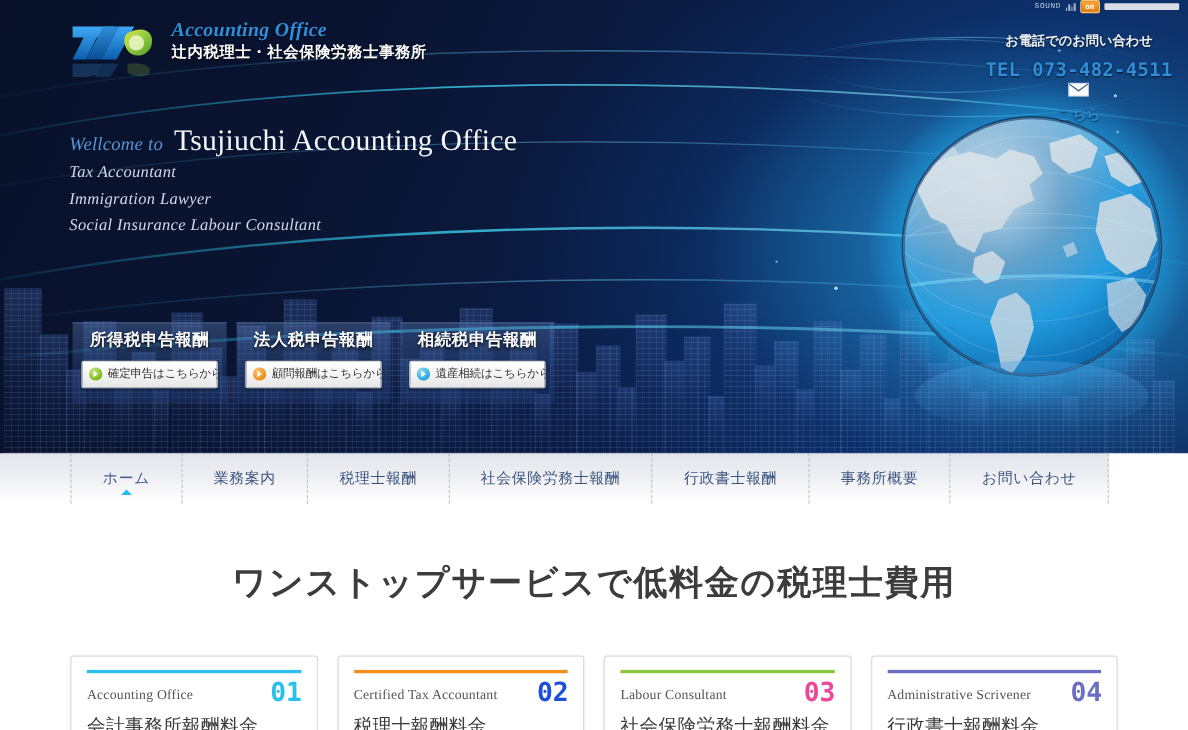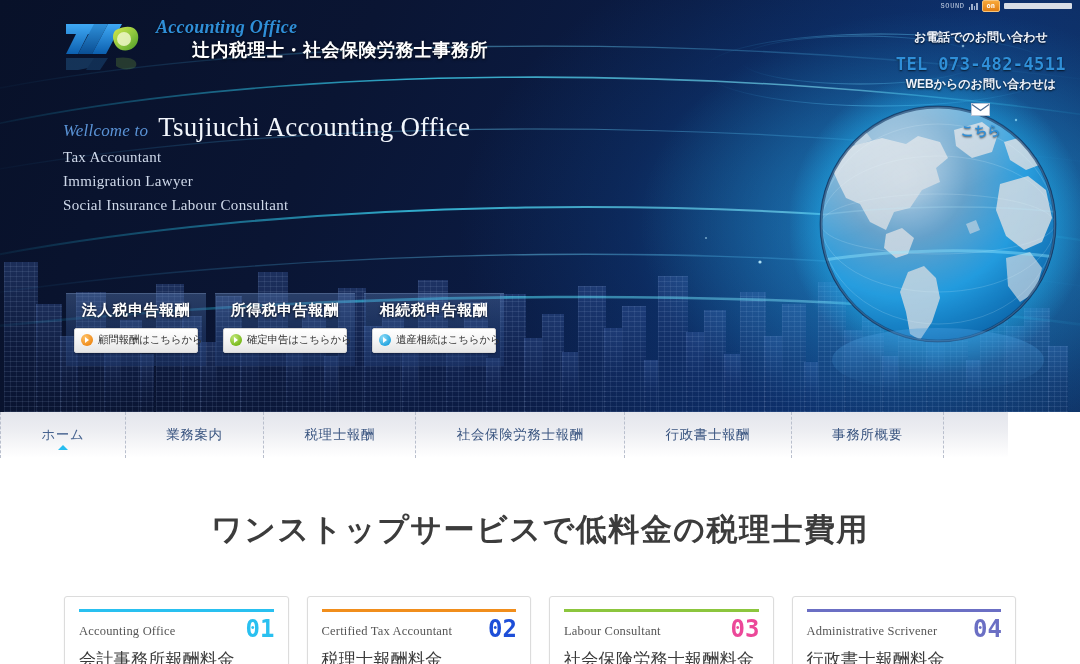--- a/index.html
+++ b/index.html
@@ -74,10 +74,9 @@
     text-shadow:0 1px 2px rgba(0,0,0,.6);
   }
   .brand-jp {
-    font-size:18px; font-weight:bold; color:#ffffff; line-height:1.25; letter-spacing:.5px;
+    font-size:14px; font-weight:bold; color:#ffffff; line-height:1.25; letter-spacing:.5px;
     text-shadow:0 1px 3px rgba(0,0,0,.75);
     margin-top:1px;
-    margin-left:36px;
   }
 
   

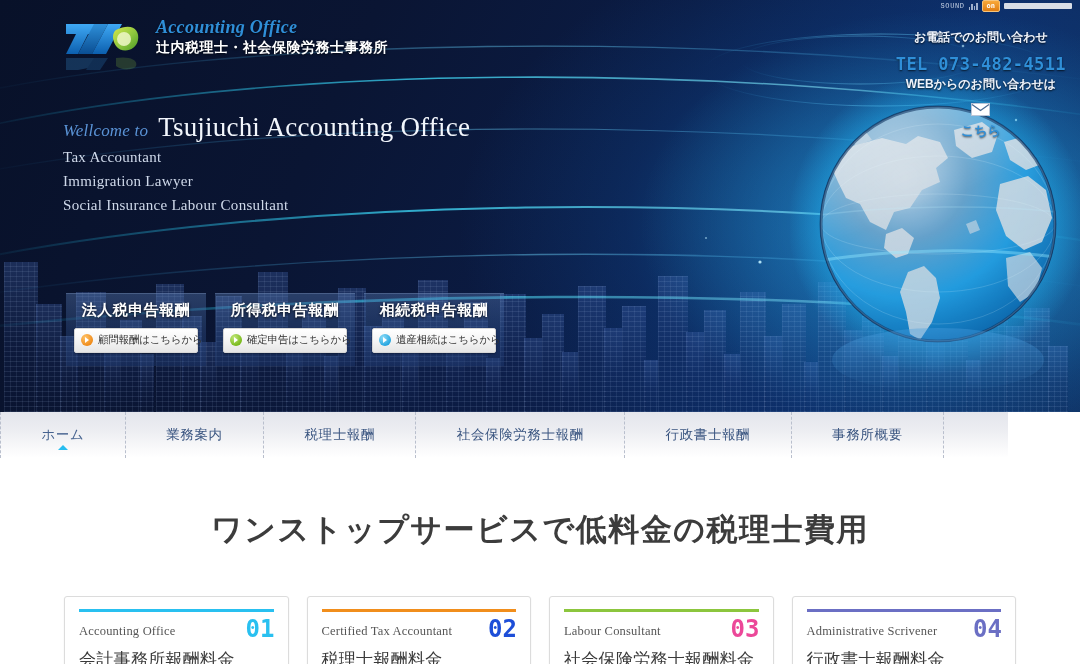--- a/index.html
+++ b/index.html
@@ -406,7 +406,6 @@
       <span class="tel-num">TEL 073-482-4511</span>
     </div>
     <div class="contact-row">
-      <span class="contact-label">WEBからのお問い合わせは</span>
       <span class="mail-icon">
         <svg viewBox="0 0 19 13" width="19" height="13">
           <rect x="0.5" y="0.5" width="18" height="12" fill="#ffffff" stroke="#b9c6d8"></rect>

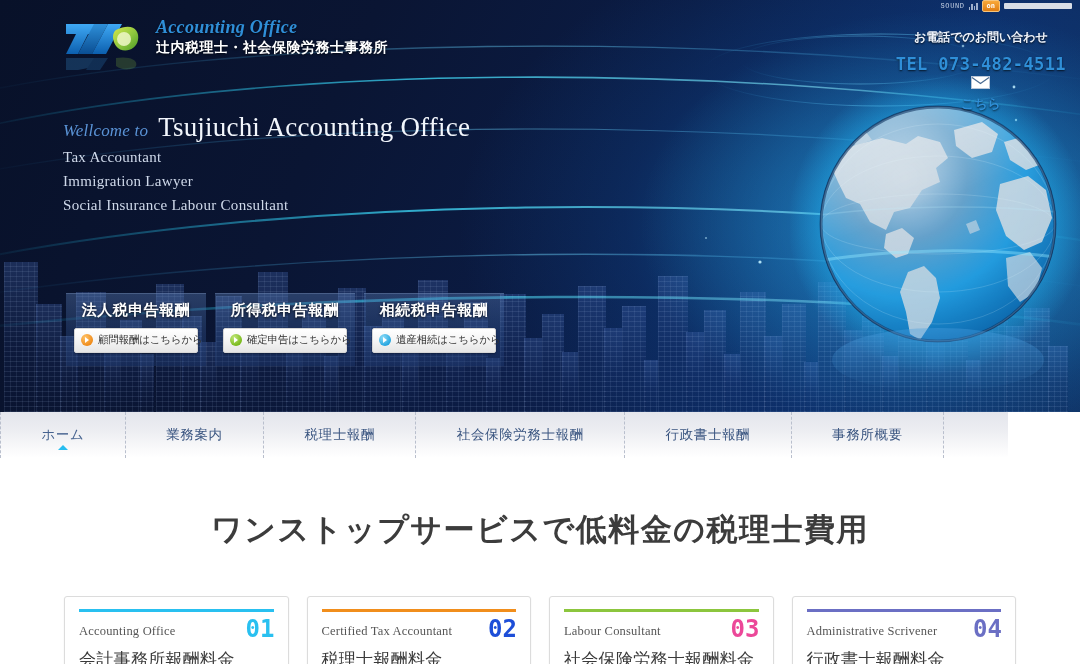--- a/index.html
+++ b/index.html
@@ -103,7 +103,7 @@
     font-size:27px; color:#f2f6fc; letter-spacing:.2px; line-height:1.1;
   }
   .w-sub {
-    font-family:"Liberation Serif","DejaVu Serif",serif; 
+    font-family:"Liberation Serif","DejaVu Serif",serif; font-style:italic;
     font-size:15px; color:#cfd9ea; line-height:20px; letter-spacing:.3px; margin-top:4px;
   }
 

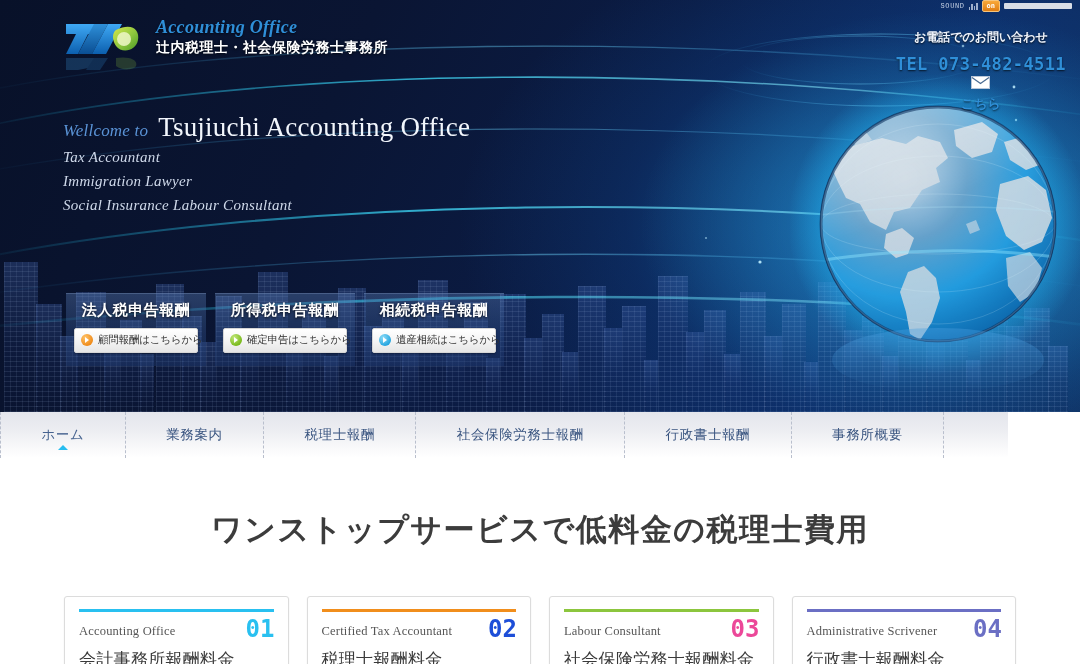--- a/index.html
+++ b/index.html
@@ -429,18 +429,18 @@
   <div class="boxes">
 
     <div class="box">
+      <div class="box-title">所得税申告報酬</div>
+      <div class="box-btn">
+        <span class="arrow-dot" style="background:radial-gradient(circle at 35% 30%, #c2e87a, #7aba1d 70%)"></span>
+        <span>確定申告はこちらから</span>
+      </div>
+    </div>
+
+    <div class="box">
       <div class="box-title">法人税申告報酬</div>
       <div class="box-btn">
         <span class="arrow-dot" style="background:radial-gradient(circle at 35% 30%, #ffc266, #ef8c1c 70%)"></span>
         <span>顧問報酬はこちらから</span>
-      </div>
-    </div>
-
-    <div class="box">
-      <div class="box-title">所得税申告報酬</div>
-      <div class="box-btn">
-        <span class="arrow-dot" style="background:radial-gradient(circle at 35% 30%, #c2e87a, #7aba1d 70%)"></span>
-        <span>確定申告はこちらから</span>
       </div>
     </div>
 

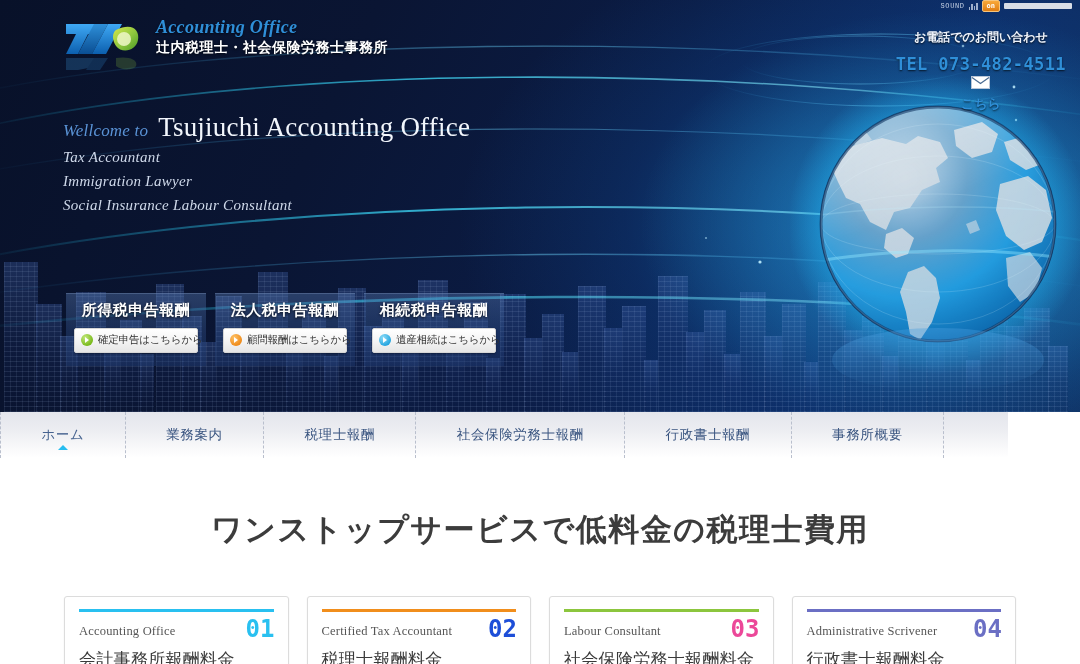--- a/index.html
+++ b/index.html
@@ -138,7 +138,7 @@
   .nav {
     width:1008px; height:46px;
     background:linear-gradient(180deg,#e3e5ec 0%,#edeef2 42%,#fafafb 82%,#ffffff 100%);
-    display:flex; justify-content:flex-start; align-items:stretch;
+    display:flex; justify-content:flex-end; align-items:stretch;
   }
   .nav-inner { display:flex; width:944px; }
   .nav-item {

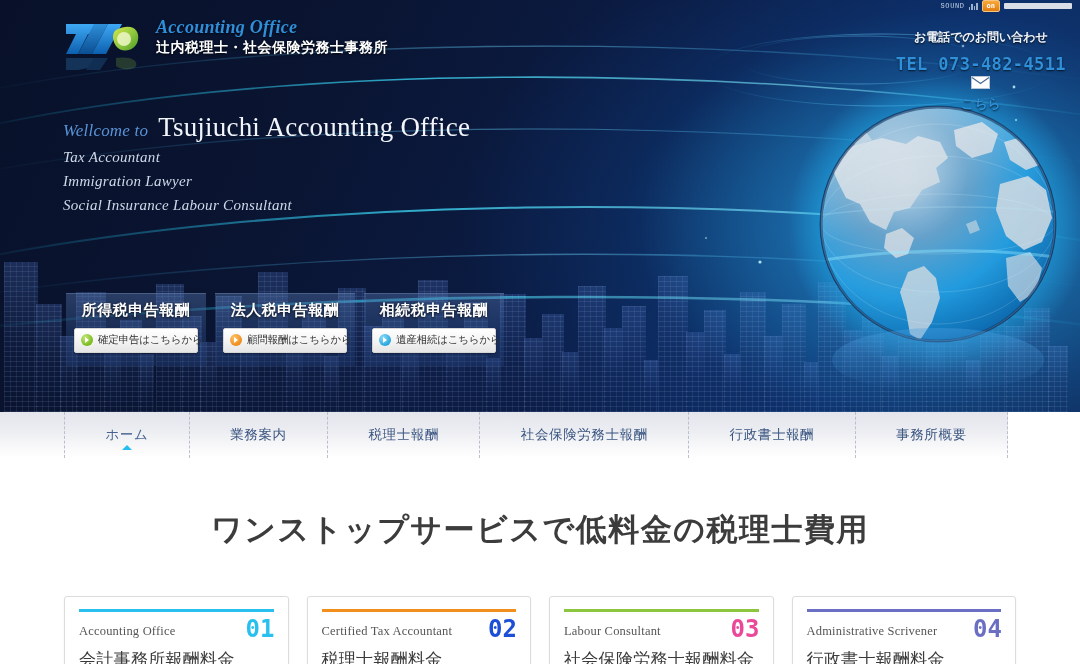--- a/index.html
+++ b/index.html
@@ -476,6 +476,9 @@
     <div class="nav-item">
       <span>事務所概要</span>
     </div>
+    <div class="nav-item">
+      <span>お問い合わせ</span>
+    </div>
   </div>
 </nav>
 

